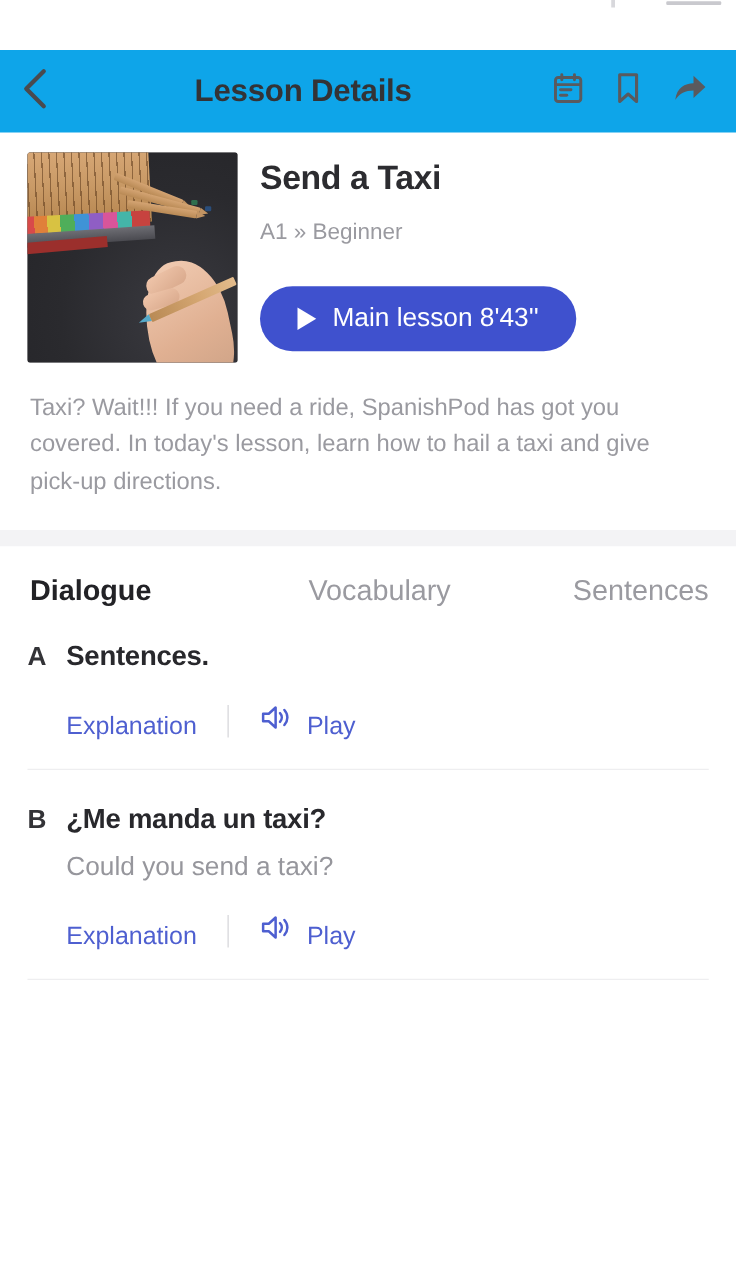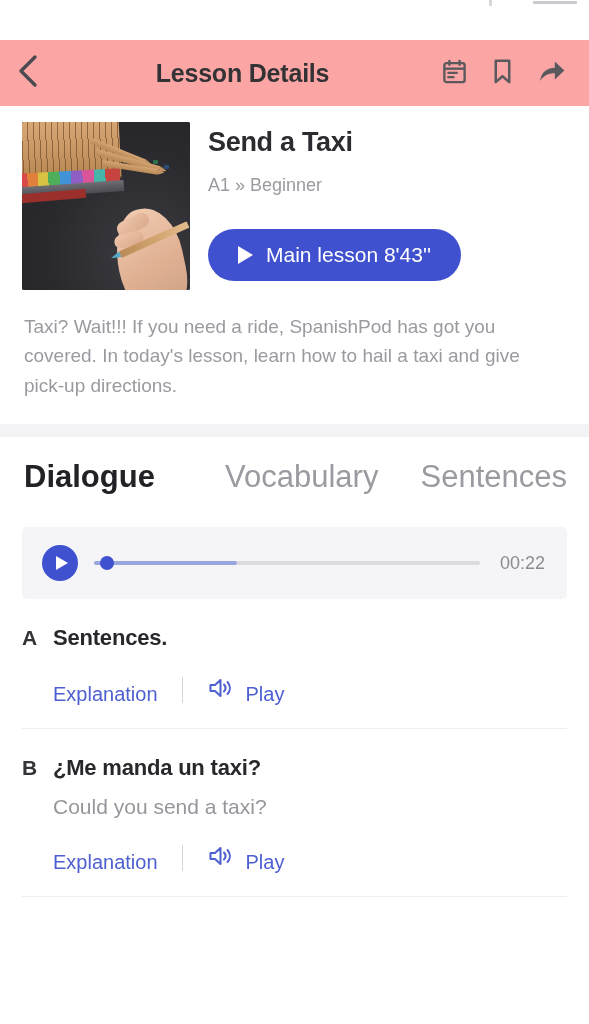--- a/index.html
+++ b/index.html
@@ -47,7 +47,7 @@
     display: flex;
     align-items: center;
     padding: 0 22px 0 10px;
-    background: #fca5a5;
+    background: #0ea5e9;
   }
   .back-btn {
     width: 34px; height: 34px;

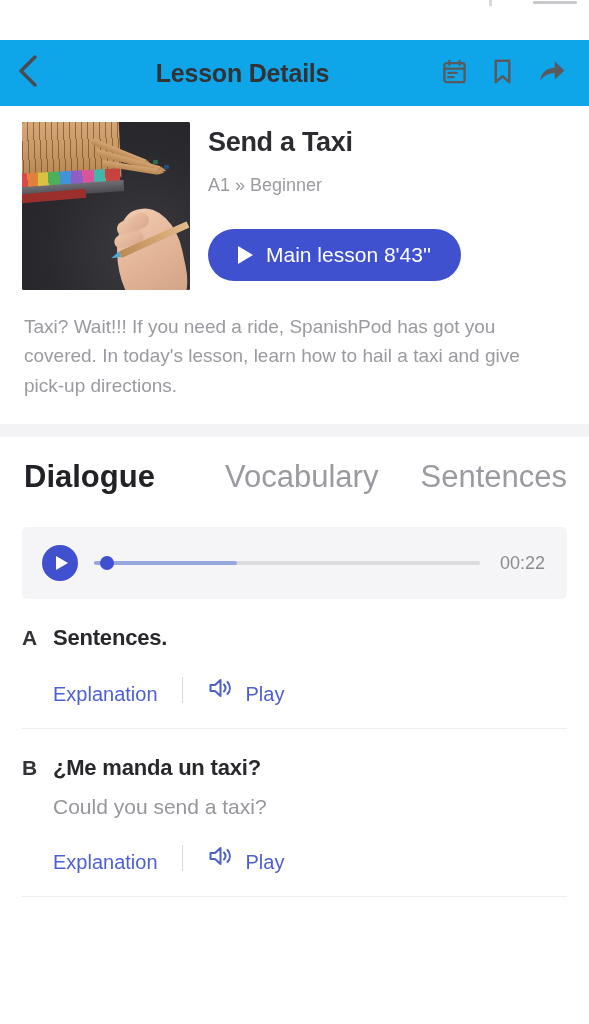--- a/index.html
+++ b/index.html
@@ -253,7 +253,7 @@
     gap: 0;
   }
   .tab {
-    font-size: 31px;
+    font-size: 23px;
     color: #9a9aa0;
     cursor: pointer;
     white-space: nowrap;

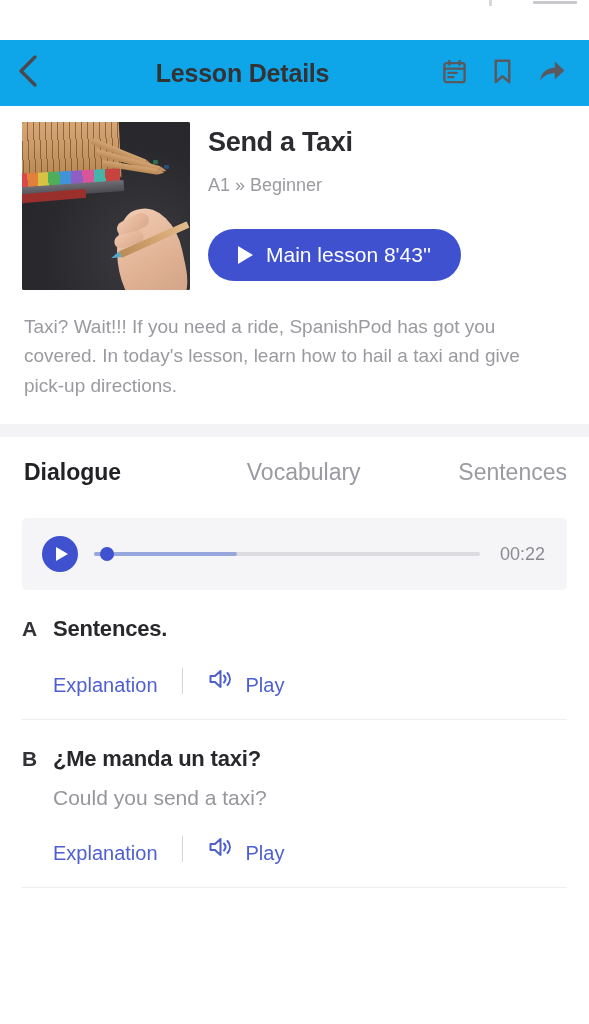--- a/index.html
+++ b/index.html
@@ -483,19 +483,6 @@
     <div class="tab t3">Sentences</div>
   </div>
 
-  <div class="player-wrap">
-    <div class="player">
-      <div class="play-circle">
-        <span class="tri-sm"></span>
-      </div>
-      <div class="track">
-        <div class="track-bg"></div>
-        <div class="track-buffer" style="width: 37%;"></div>
-        <div class="track-thumb" style="left: calc(2% - 2px);"></div>
-      </div>
-      <div class="time">00:22</div>
-    </div>
-  </div>
 
   <div class="dialogue">
 

